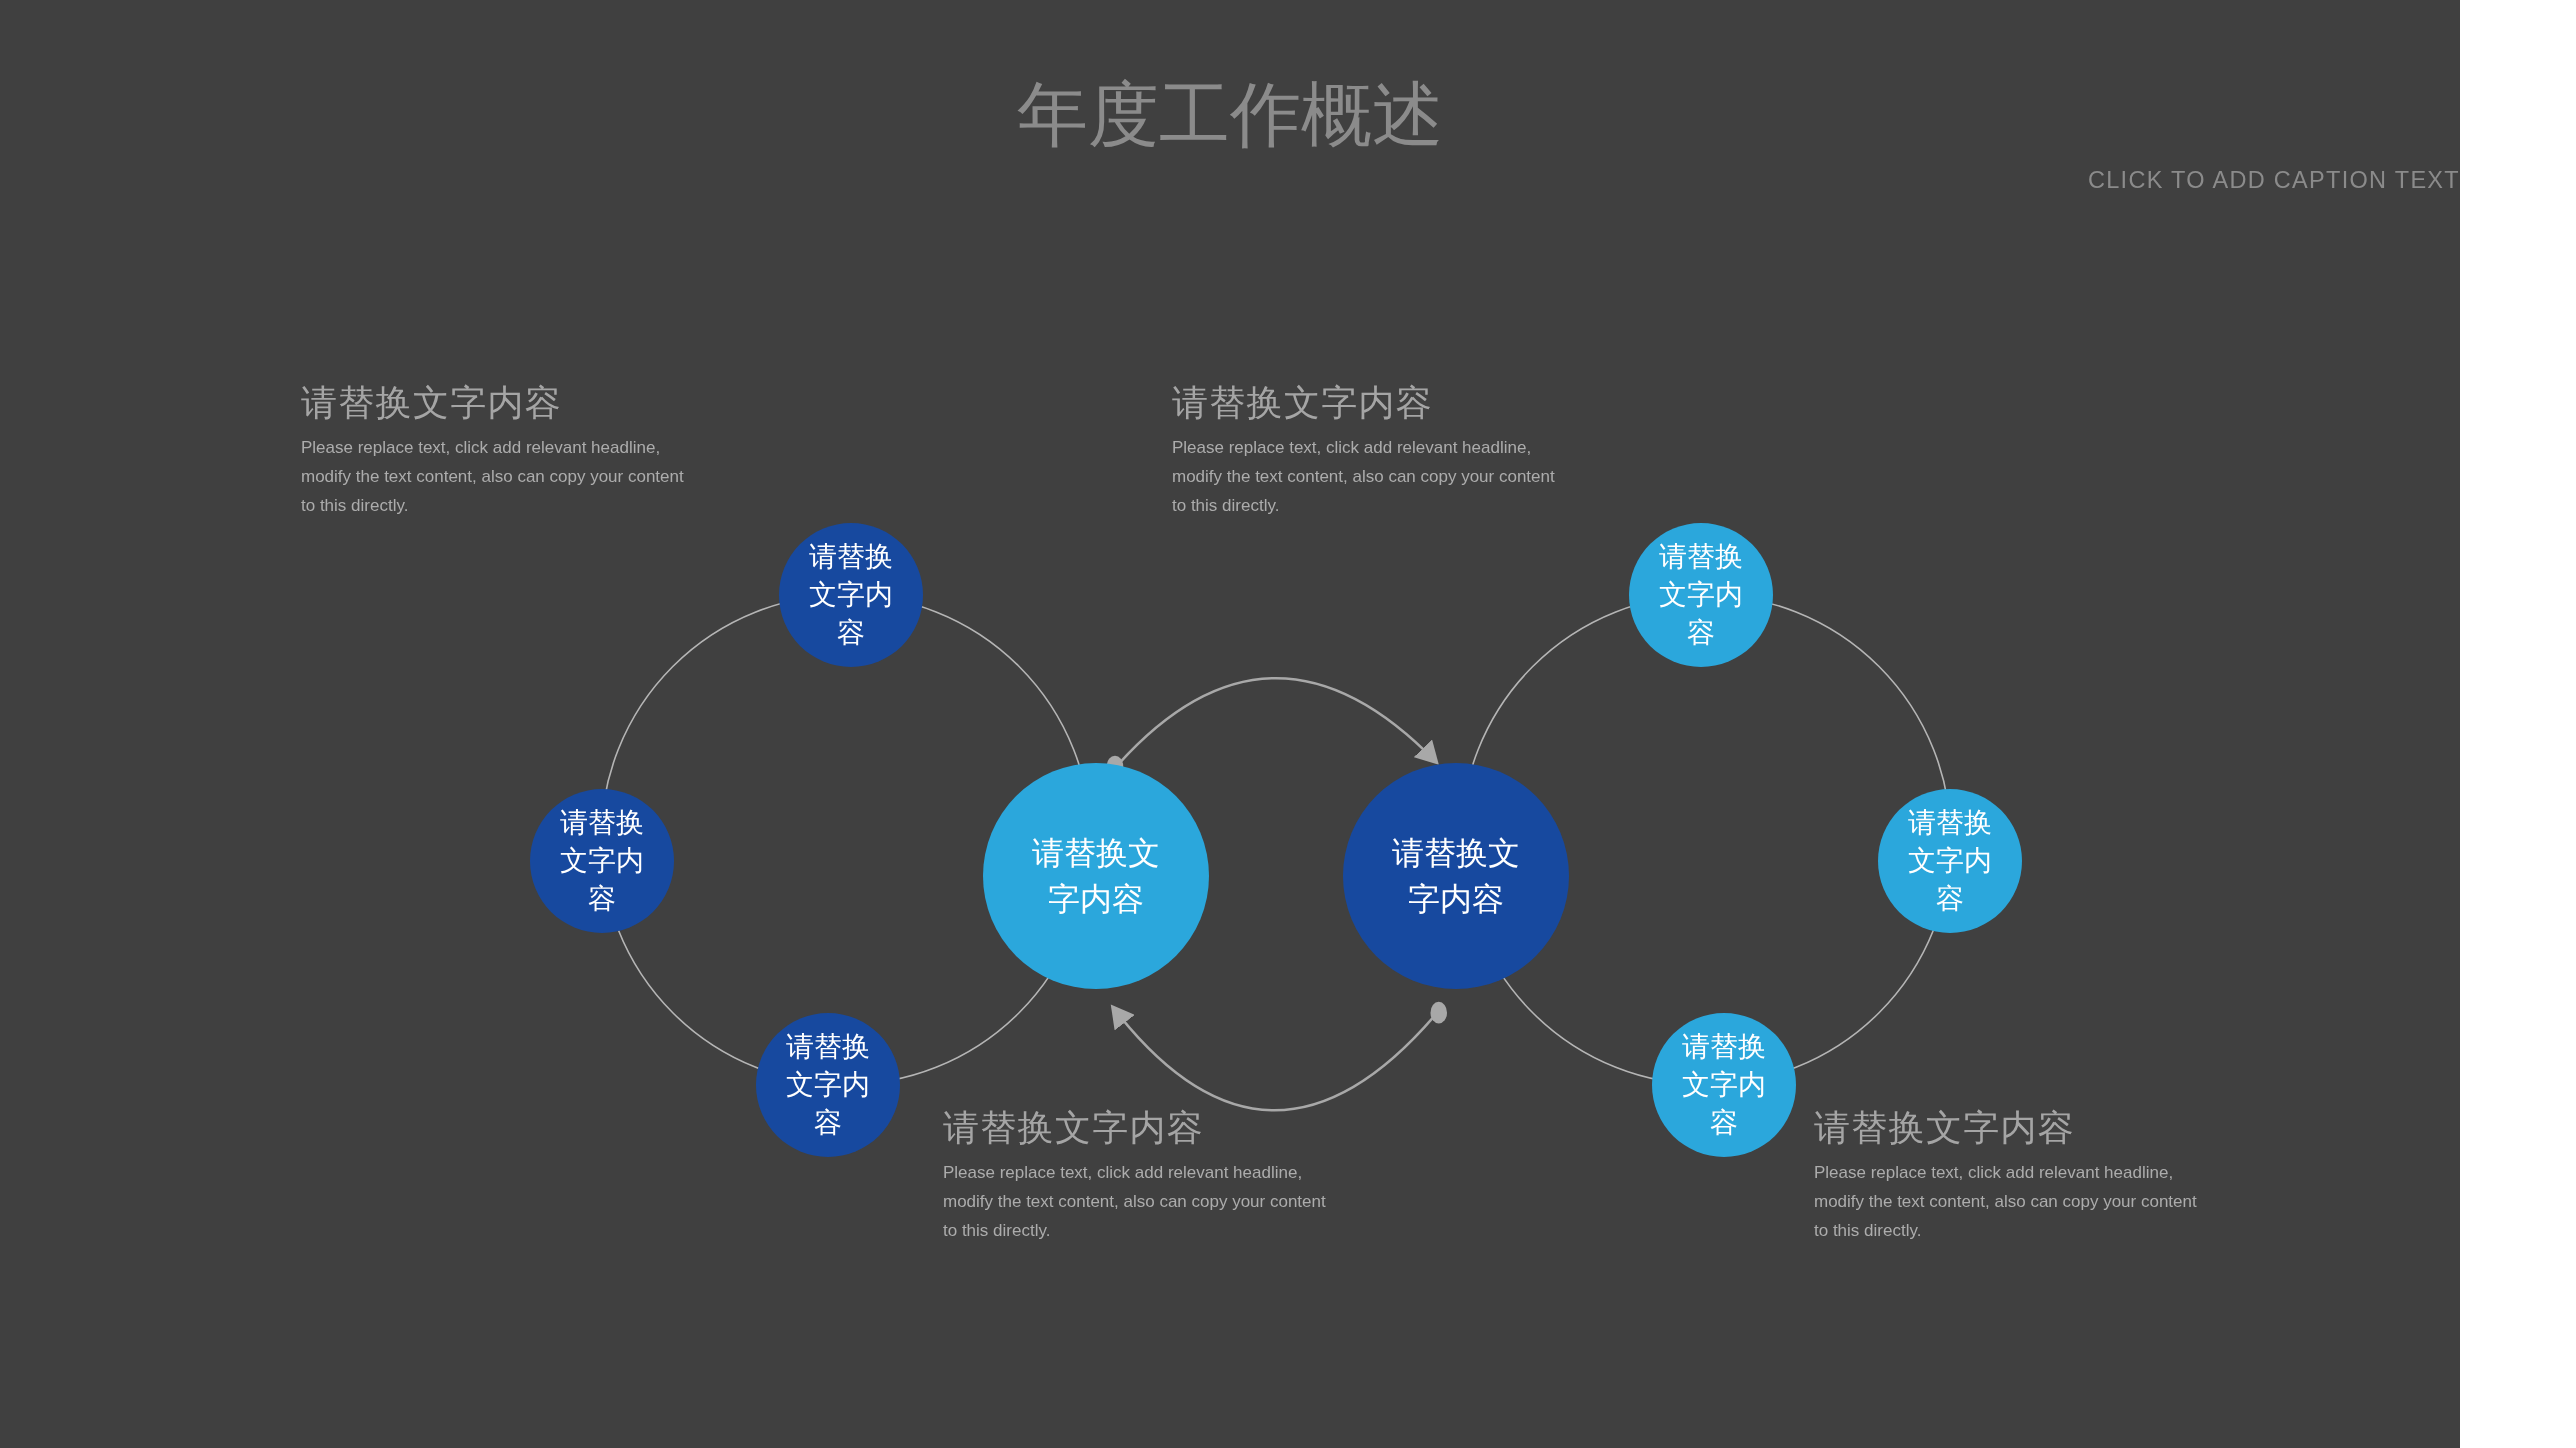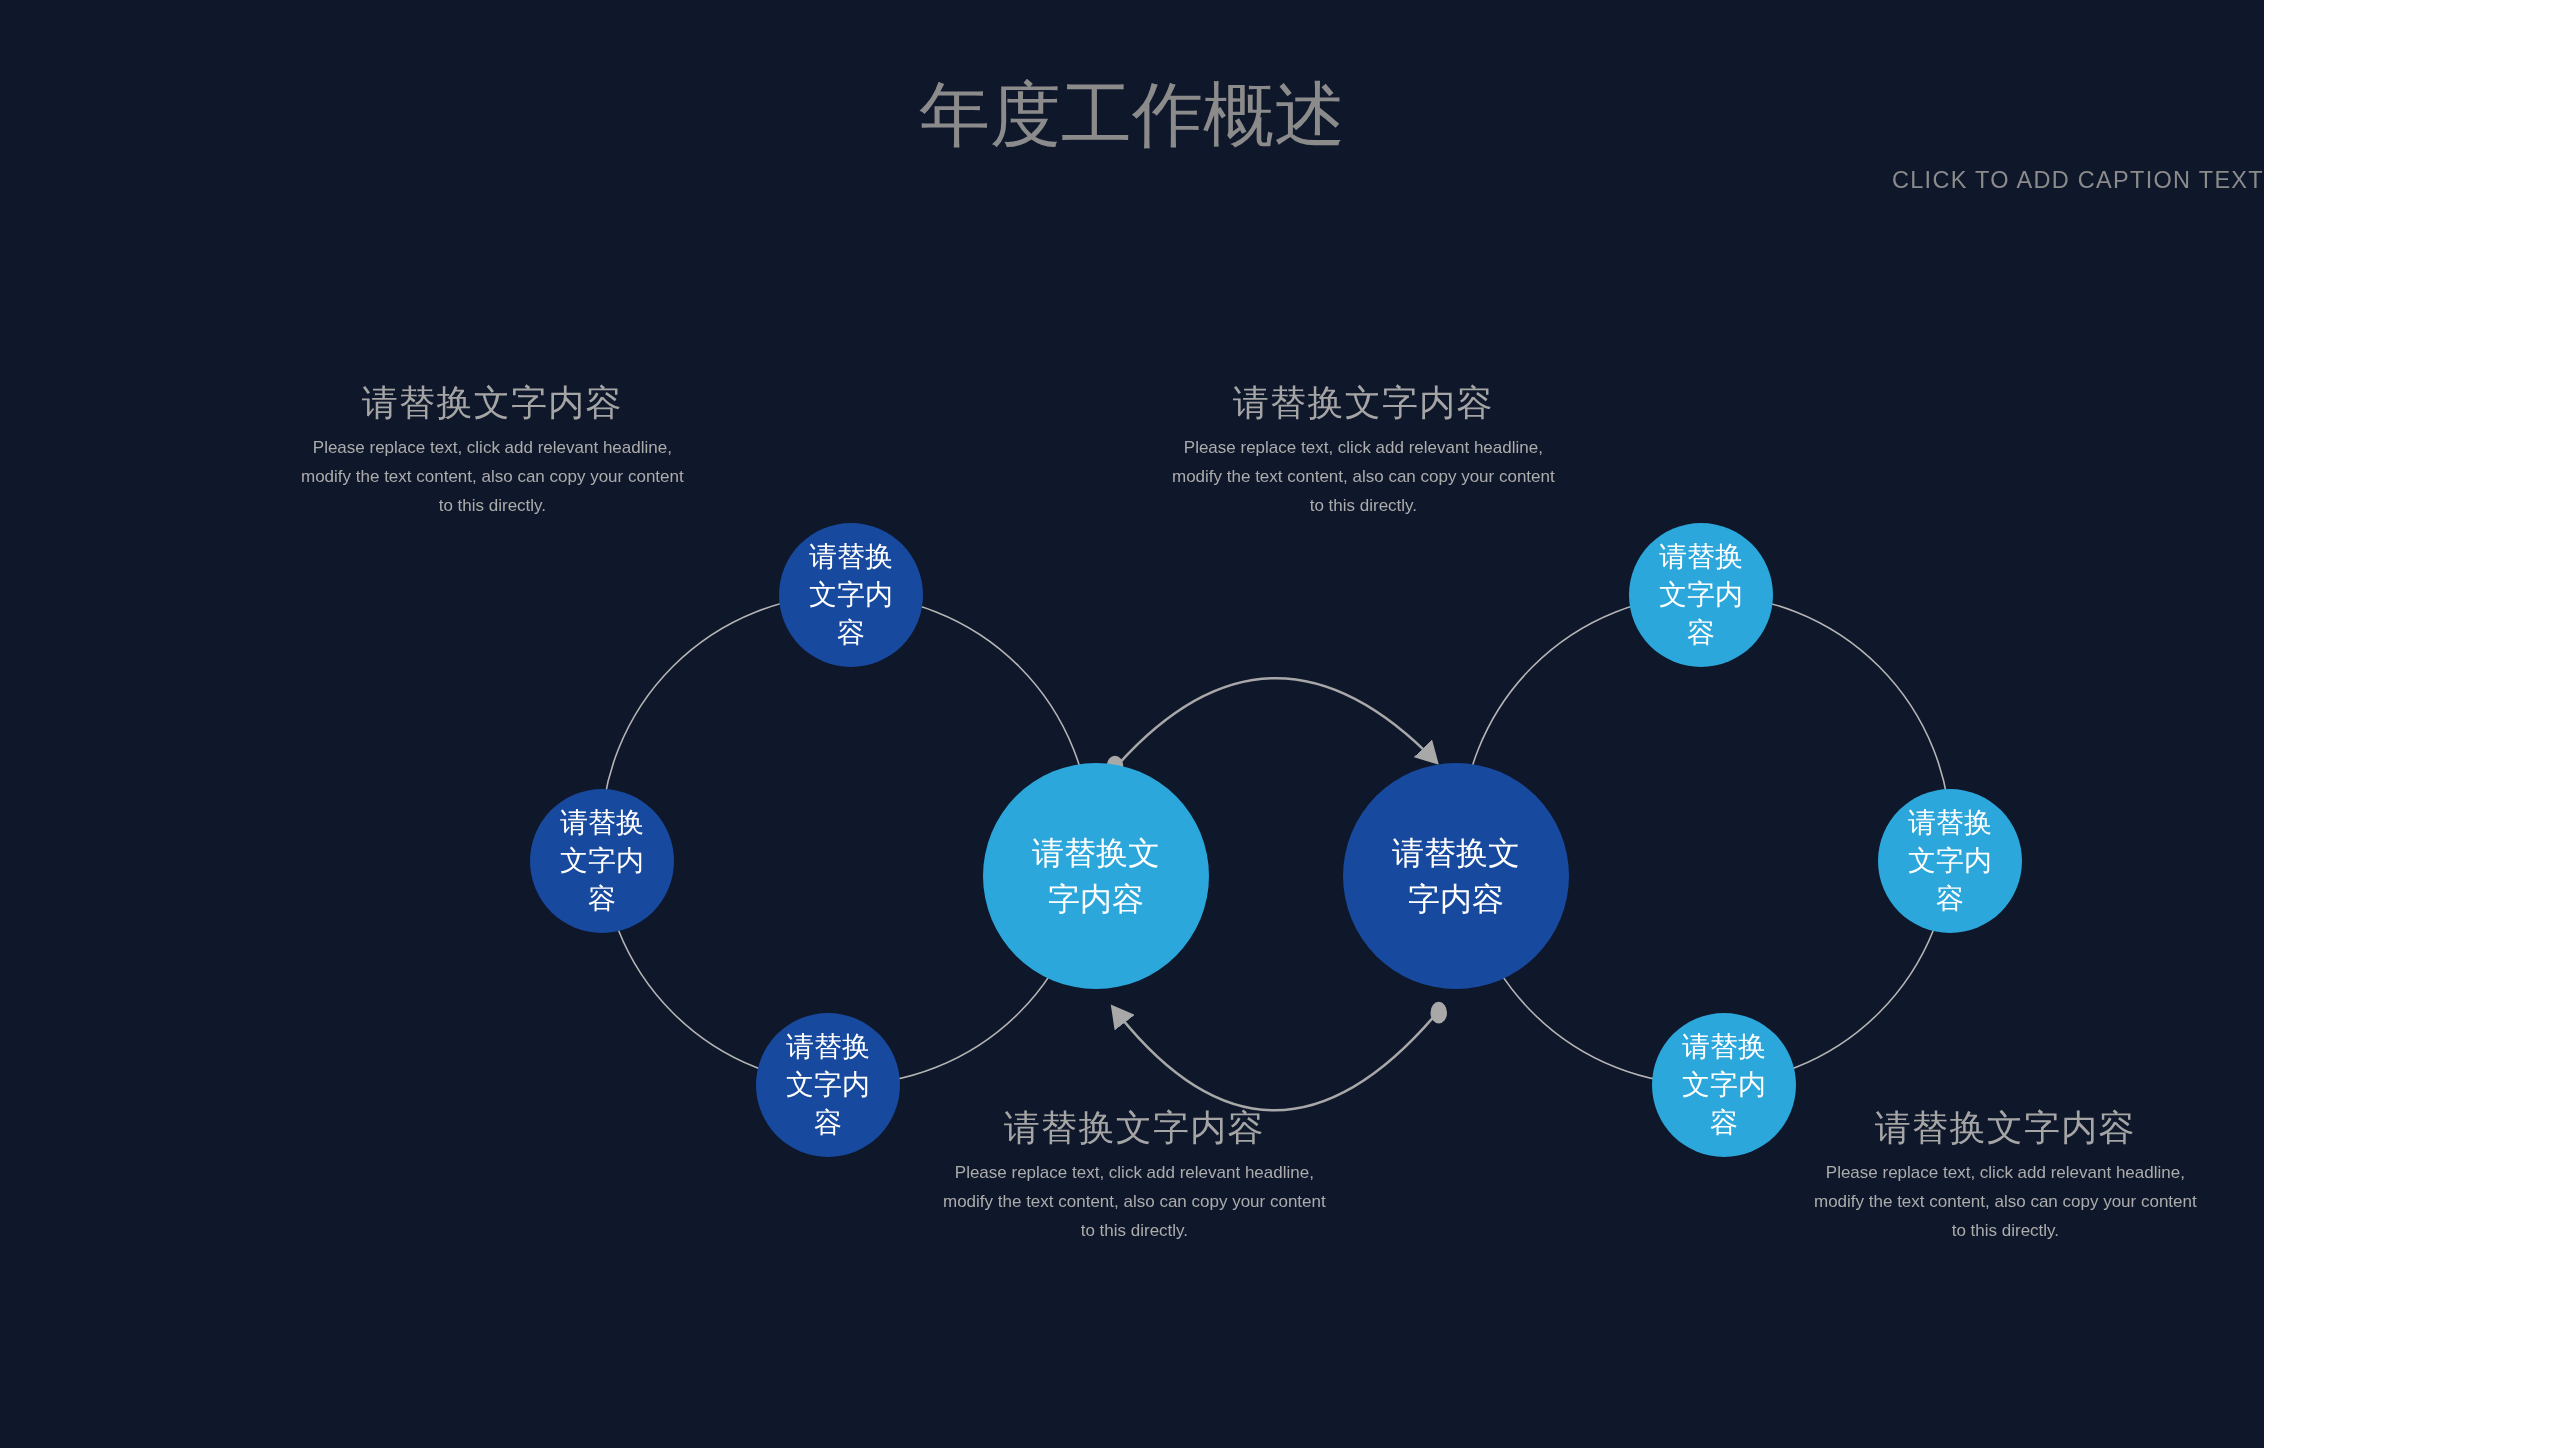--- a/index.html
+++ b/index.html
@@ -5,9 +5,9 @@
   html, body { margin: 0; padding: 0; background: #ffffff; }
   .slide {
     position: relative;
-    width: 2264px;
+    width: 2460px;
     height: 1449px;
-    background: #0f172a;
+    background: #404040;
     overflow: hidden;
     font-family: "Liberation Sans", "DejaVu Sans", sans-serif;
   }

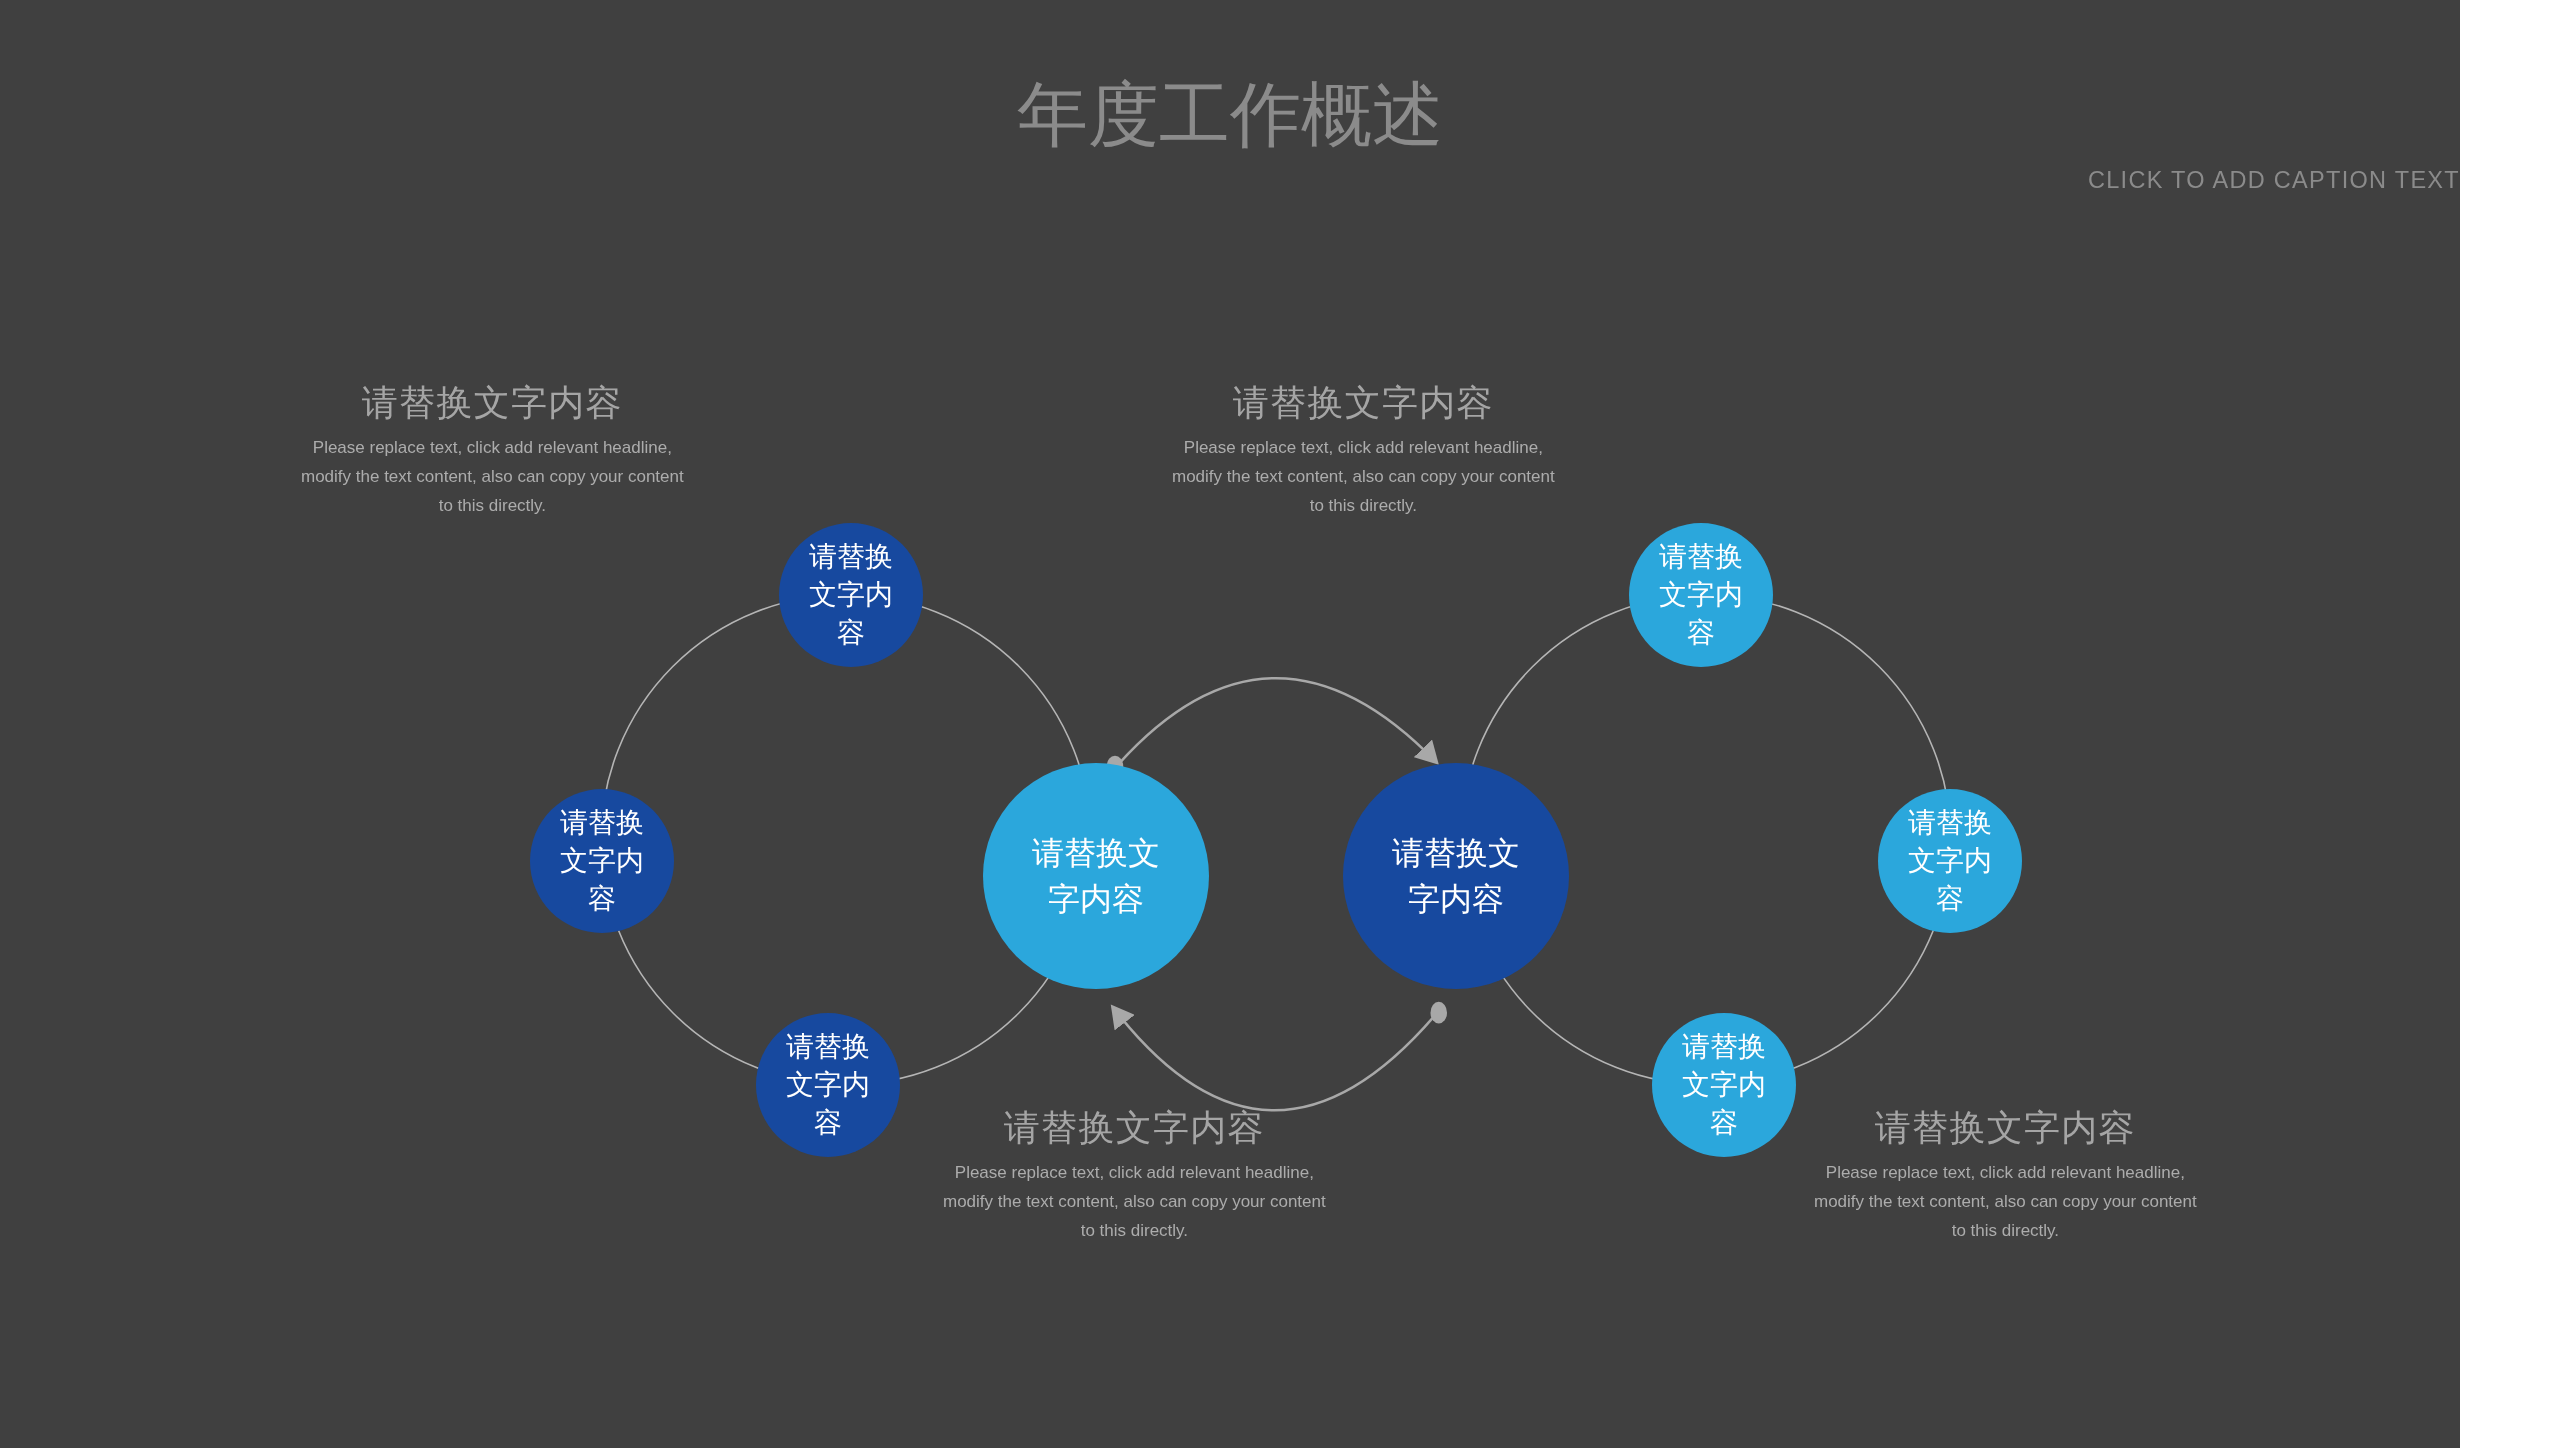--- a/index.html
+++ b/index.html
@@ -60,7 +60,7 @@
   .circle.small .cline { font-size: 28px; line-height: 38px; }
 
   
-  .text-block { position: absolute; z-index: 2; text-align: center; }
+  .text-block { position: absolute; z-index: 2; }
   .text-block .heading {
     font-size: 36px;
     line-height: 41px;

